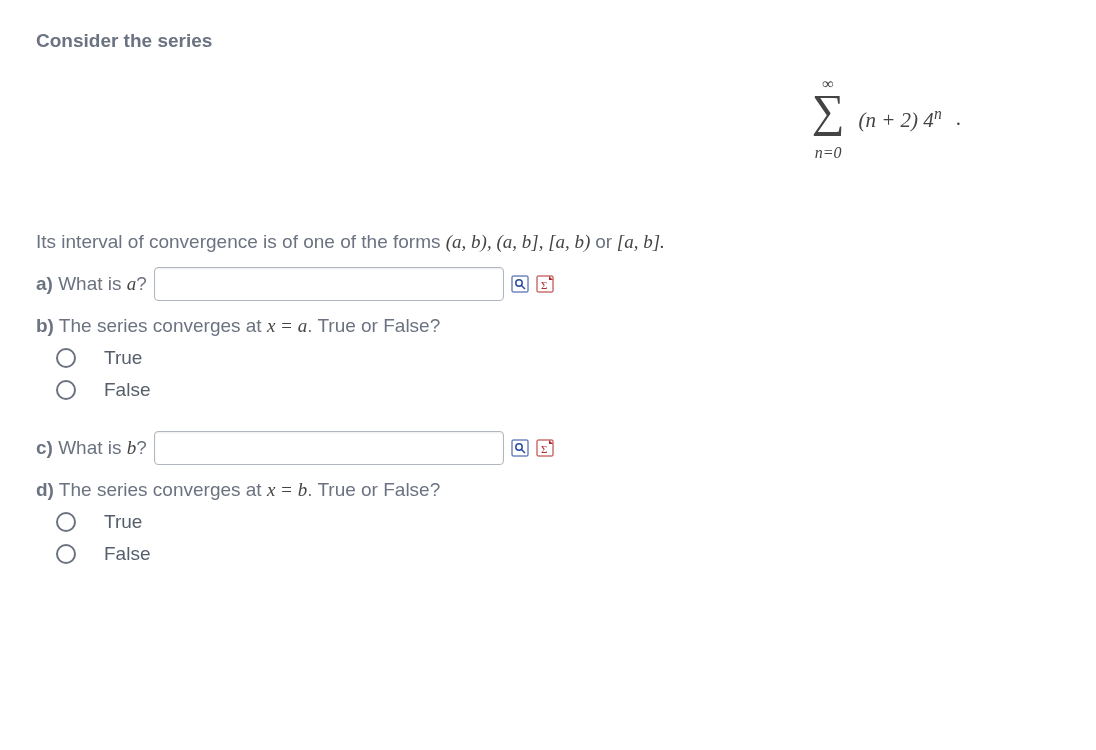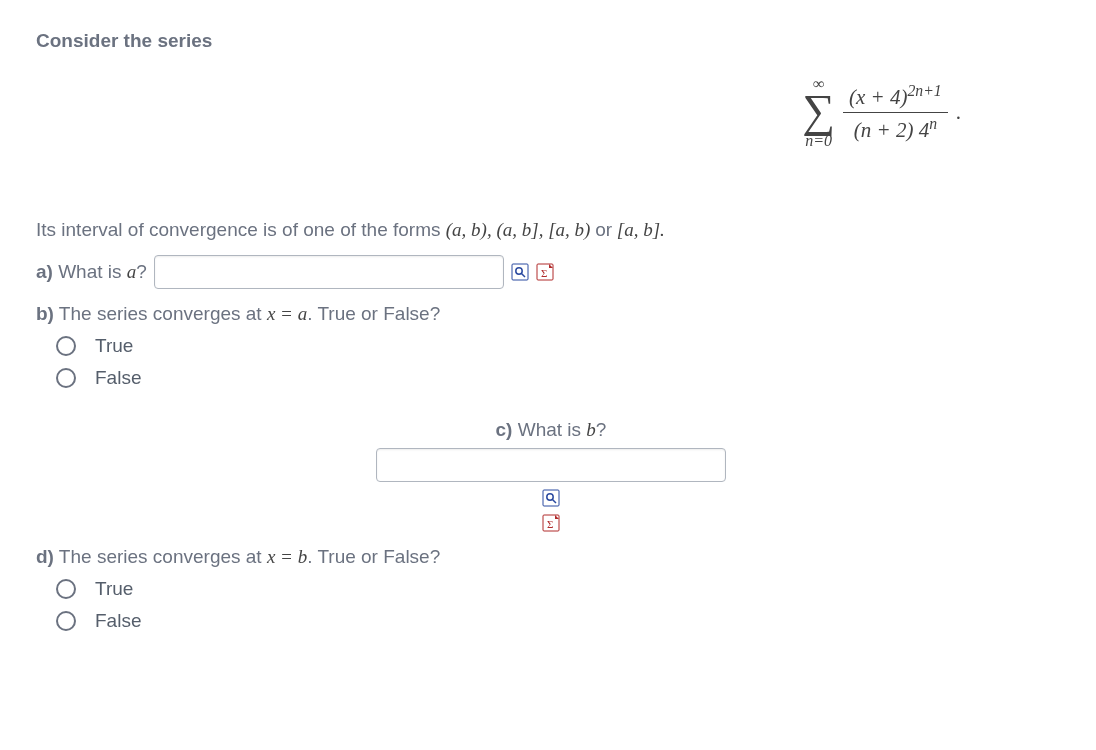--- a/index.html
+++ b/index.html
@@ -133,7 +133,6 @@
       <span class="bottom">n=0</span>
     </span>
     <span class="frac">
-      <span class="num"><span>(x + 4)</span><sup>2n+1</sup></span>
       <span class="den"><span>(n + 2) 4</span><sup>n</sup></span>
     </span>
     <span style="font-style:normal;">.</span>

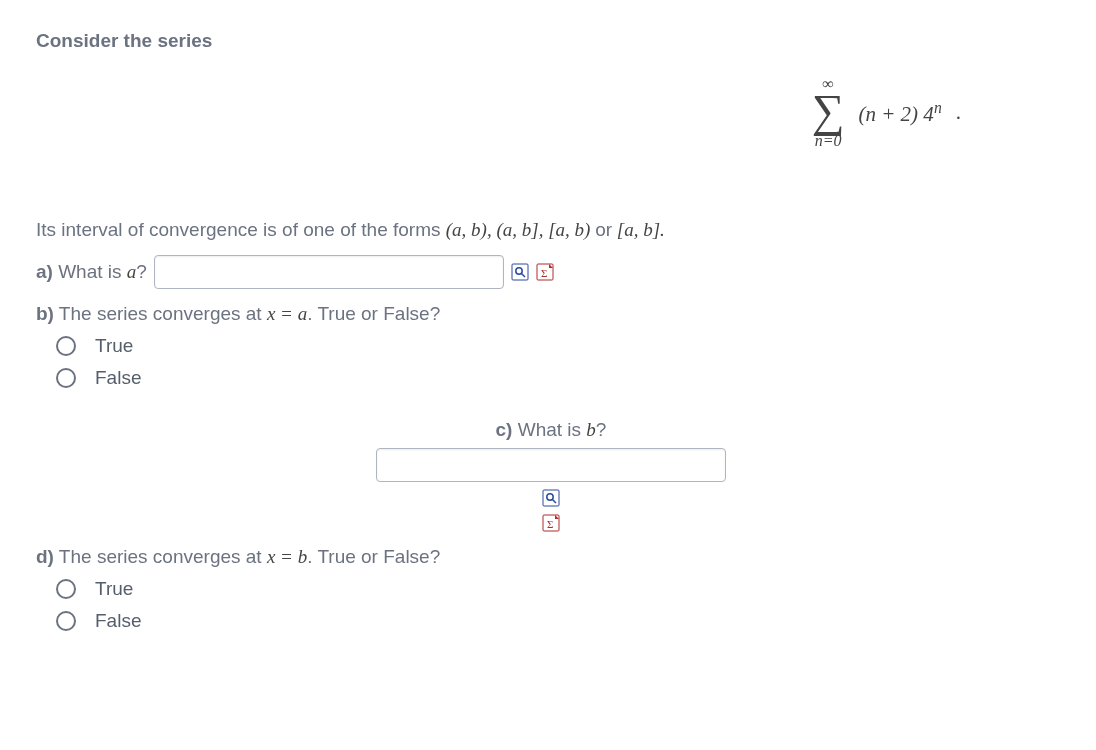--- a/index.html
+++ b/index.html
@@ -49,7 +49,7 @@
   }
   .sum-wrap .bottom {
     font-size: 16px;
-    margin-top: 2px;
+    margin-top: 14px;
   }
   .frac {
     display: inline-flex;

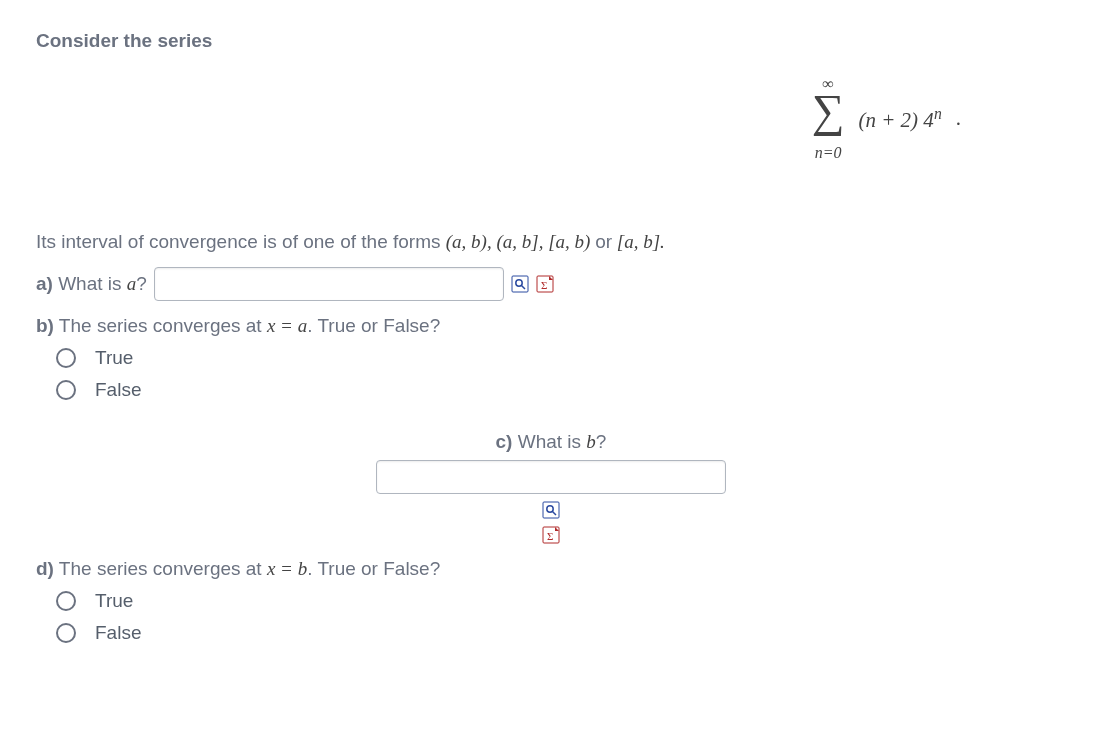--- a/index.html
+++ b/index.html
@@ -103,7 +103,7 @@
   .radio-option {
     display: flex;
     align-items: center;
-    gap: 19px;
+    gap: 28px;
     margin: 10px 0 10px 20px;
     color: #555e6b;
   }

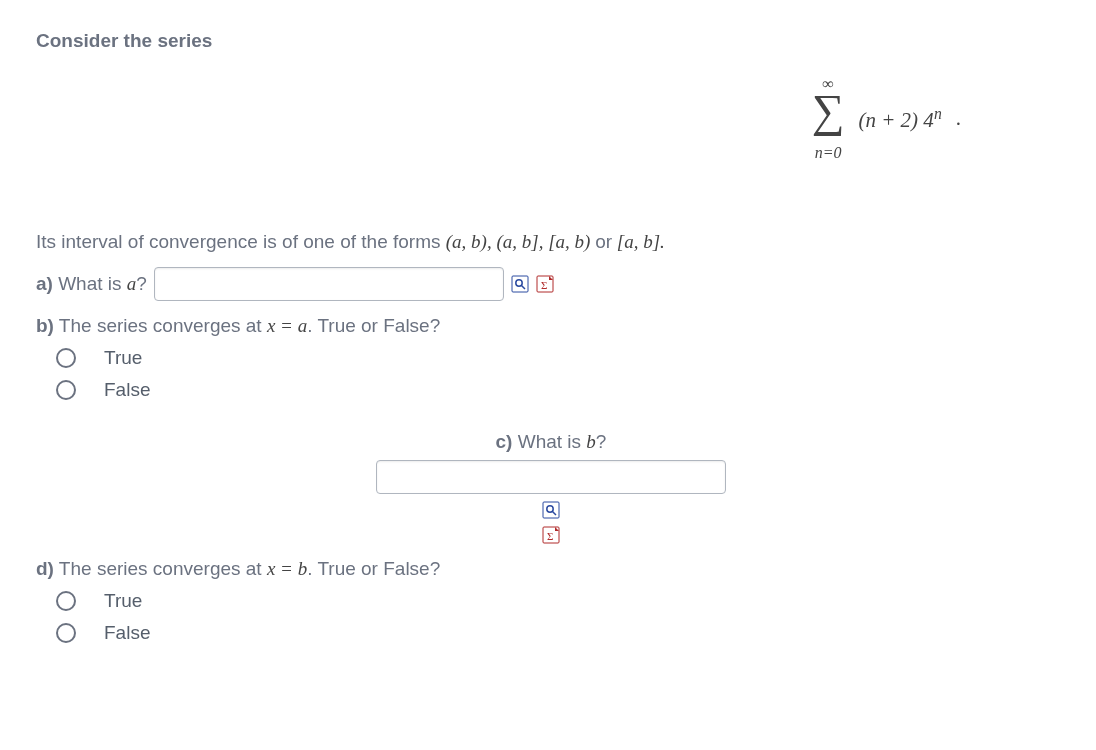--- a/index.html
+++ b/index.html
@@ -118,7 +118,7 @@
     position: relative;
     flex-shrink: 0;
   }
-  .section-gap { margin-top: 30px; flex-direction: column; }
+  .section-gap { margin-top: 30px; }
 </style>
 </head>
 <body>

